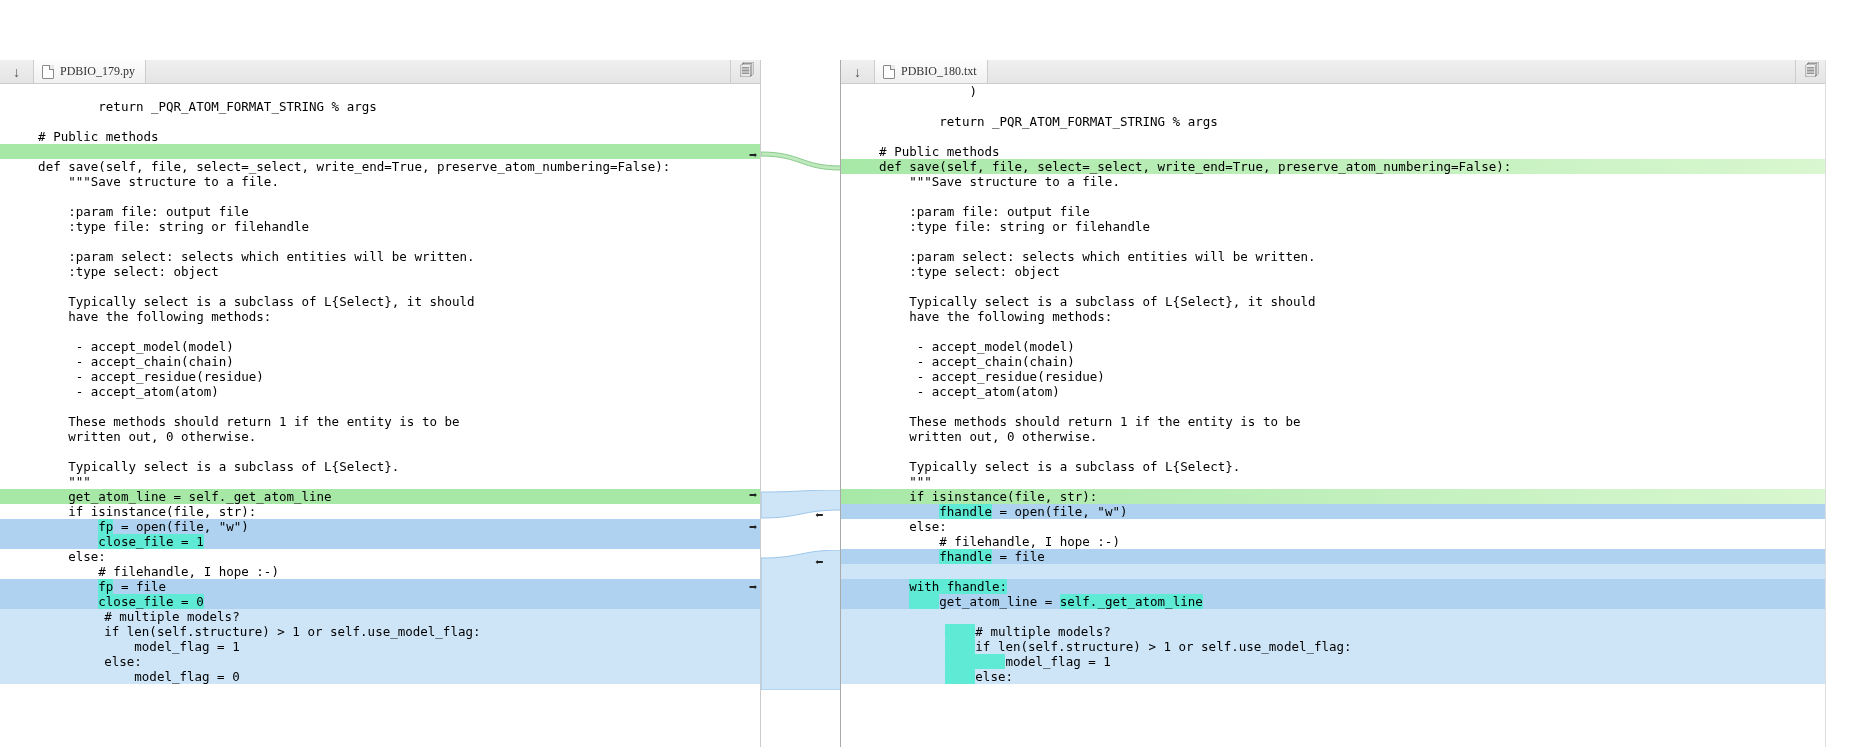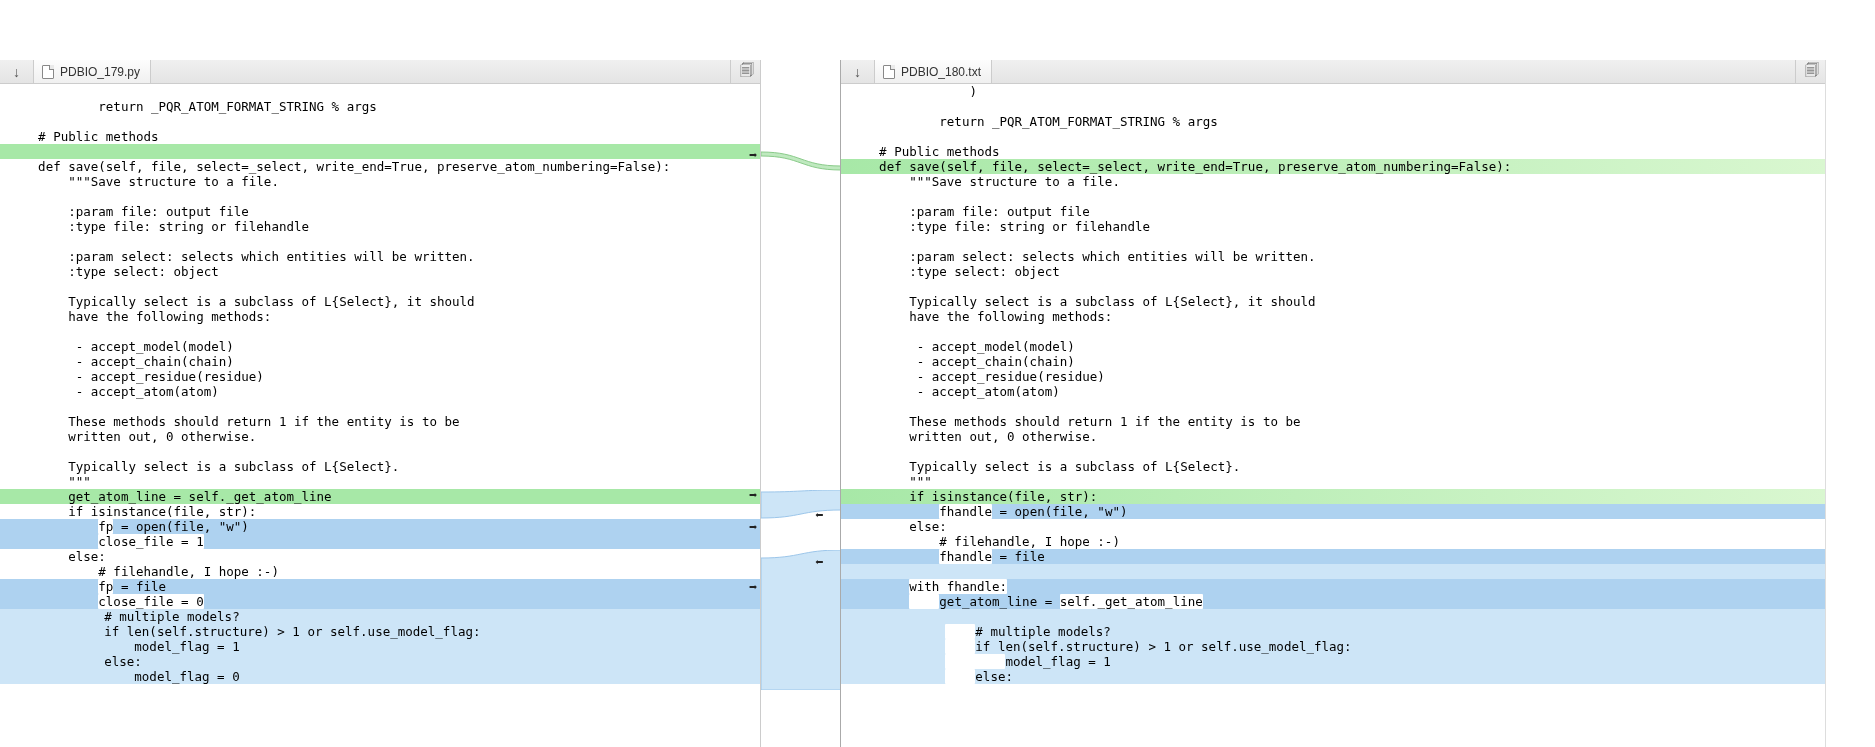--- a/index.html
+++ b/index.html
@@ -47,6 +47,7 @@
     background:linear-gradient(#fdfdfd,#f0f0f0);
     border-right:1px solid #ccc;
     color:#333;
+    font-family:Liberation Serif, serif;
   }
   .tab .doc-icon { width:12px;height:14px;border:1px solid #888;border-radius:1px;position:relative;background:#fff; }
   .tab .doc-icon::after{content:"";position:absolute;right:-1px;top:-1px;width:4px;height:4px;background:#eaeaea;border-left:1px solid #888;border-bottom:1px solid #888;}

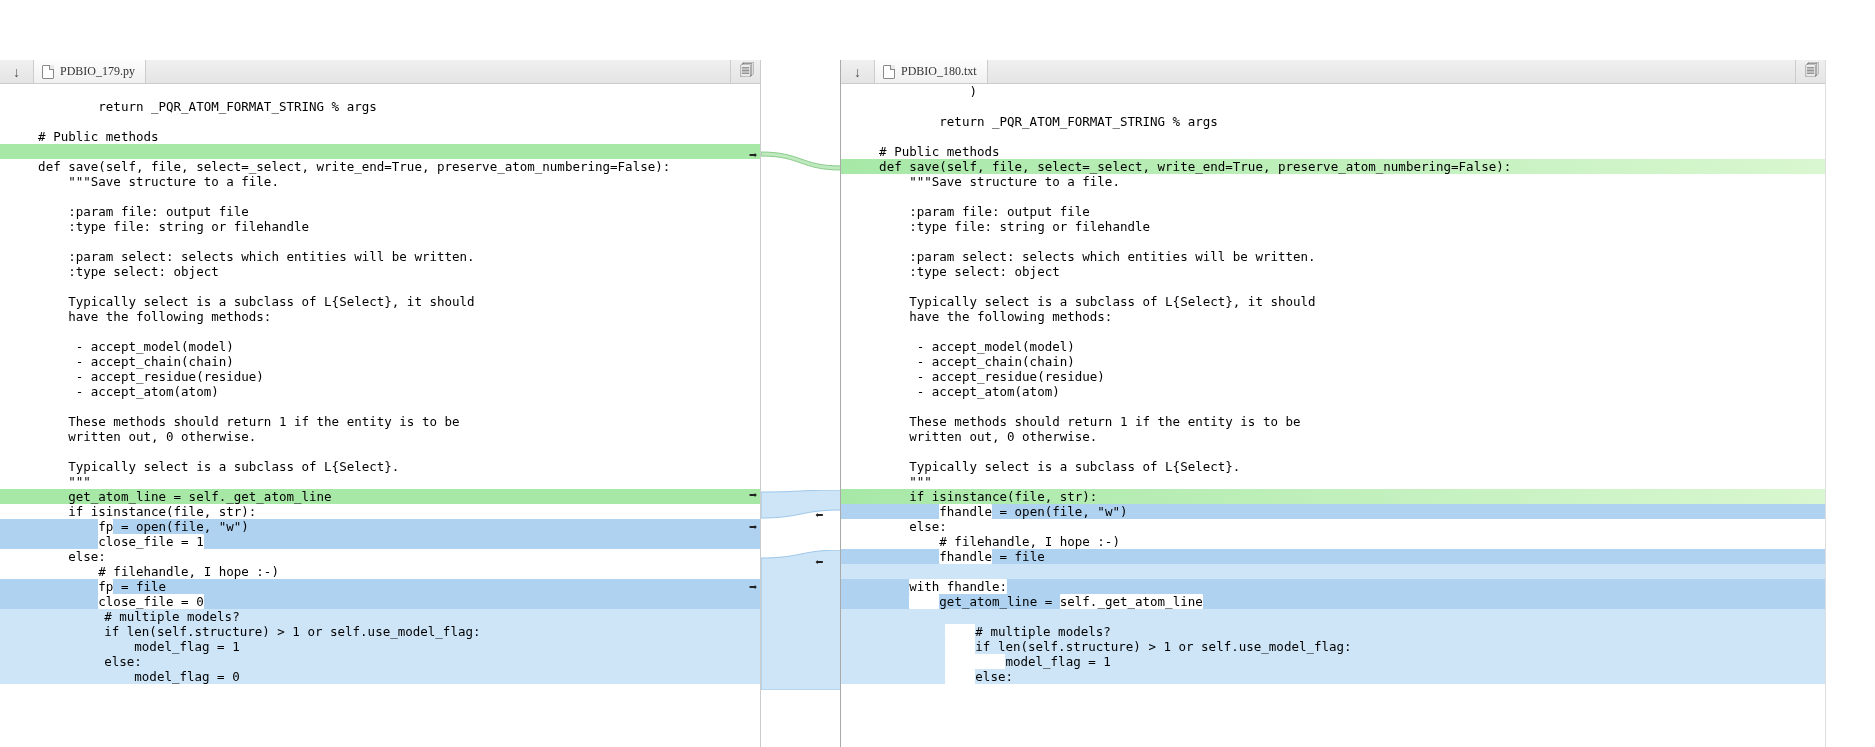--- a/index.html
+++ b/index.html
@@ -68,7 +68,7 @@
   .hl-green-ctx { background: linear-gradient(to right, #a7e8a7 0%, #d9f7d0 100%); }
   .hl-blue-row { background:#aed2f0; }
   .hl-blue-light { background:#cde5f7;padding-left:44px; }
-  .chg-token { background:#ffffff; border-radius:1px; }
+  .chg-token { background:#5eead4; border-radius:1px; }
   .gutter-arrow {
     position:absolute;
     font-size:16px;

